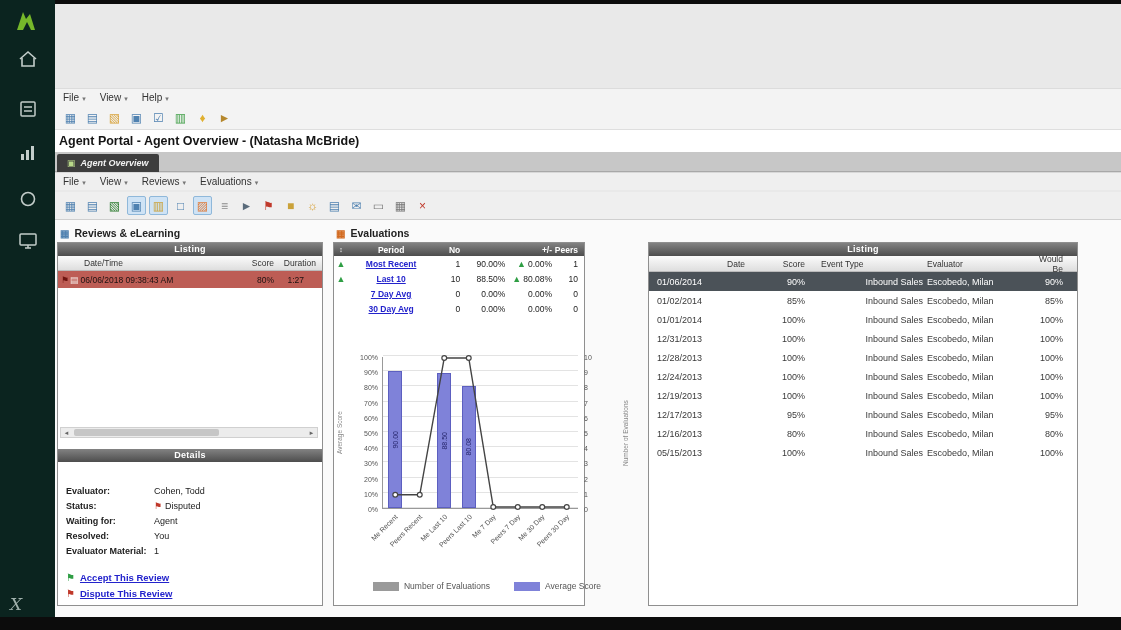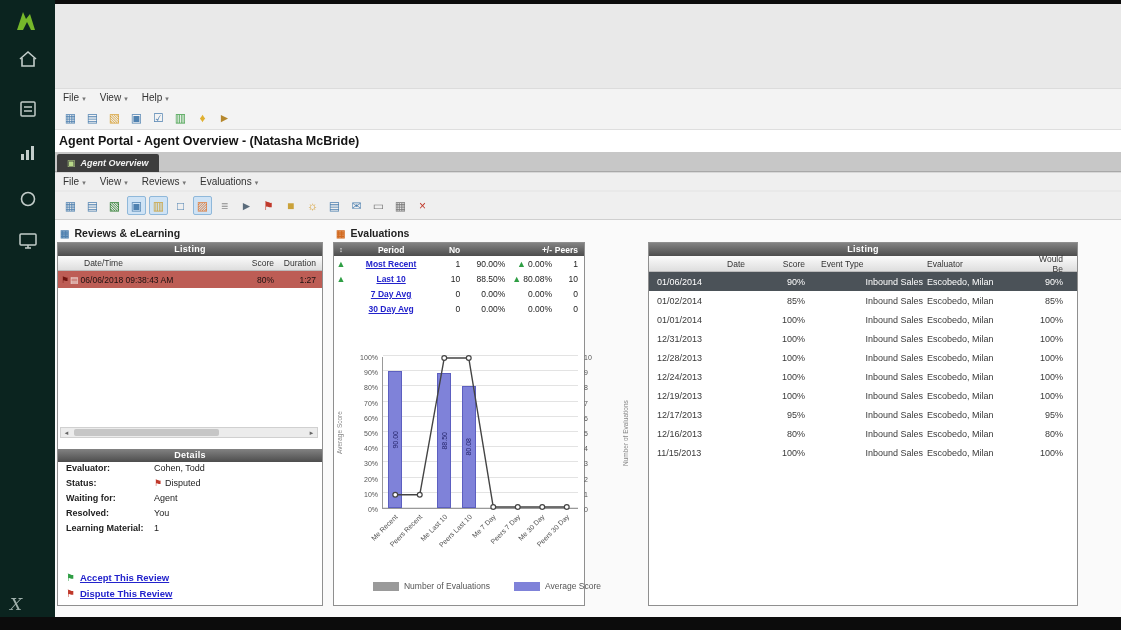--- a/index.html
+++ b/index.html
@@ -66,7 +66,7 @@
   .rev-ic2{color:#f4e7e2;font-size:9px;padding-right:2px;}
   .rev-dt{flex:1;}
   .rev-sc{width:44px;text-align:right;}
-  .rev-du{width:48px;text-align:right;padding-right:6px;}
+  .rev-du{width:48px;text-align:right;padding-right:18px;}
   .hscroll{position:absolute;left:2px;top:184px;width:258px;height:11px;background:#ececec;border:1px solid #d0d0d0;display:flex;align-items:center;}
   .hs-arrow{width:11px;font-size:6px;color:#666;text-align:center;cursor:pointer;}
   .hs-track{flex:1;position:relative;height:100%;}

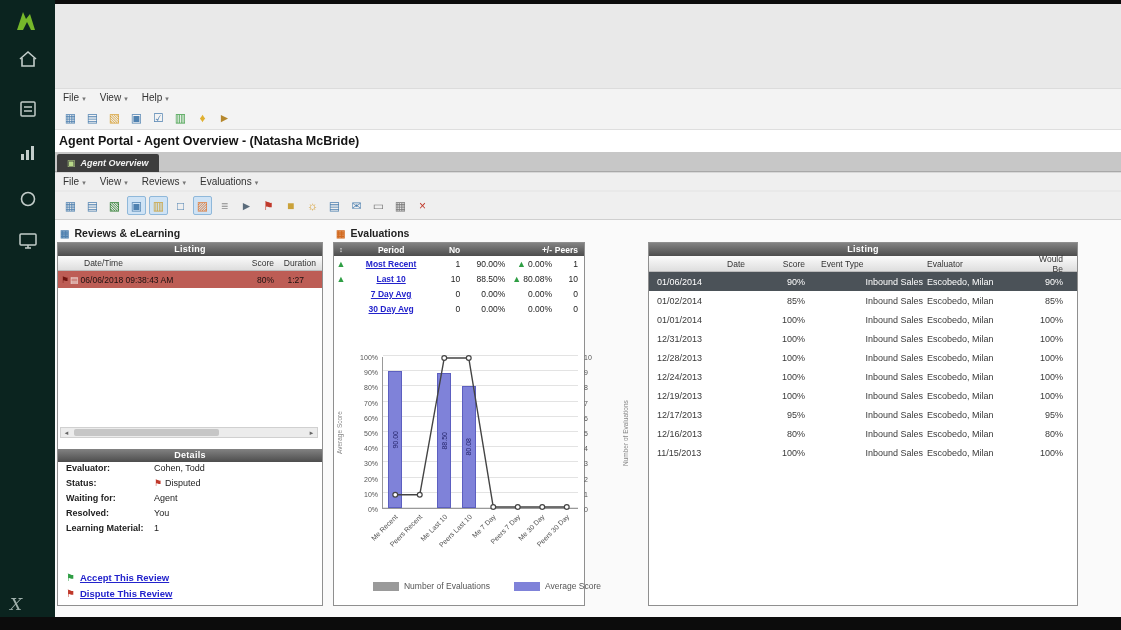--- a/index.html
+++ b/index.html
@@ -564,7 +564,7 @@
           <span class="c-would_be">80%</span>
         </div>
         <div class="ls-row">
-          <span class="c-date">11/15/2013</span>
+          <span class="c-date">05/15/2013</span>
           <span class="c-score">100%</span>
           <span class="c-event_type">Inbound Sales</span>
           <span class="c-evaluator">Escobedo, Milan</span>

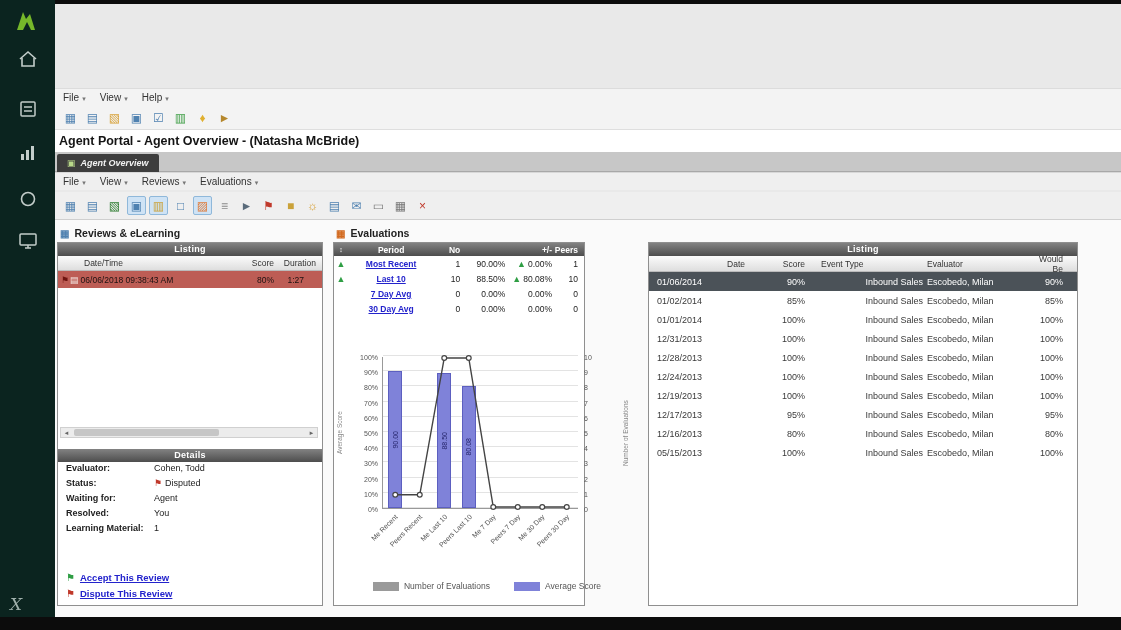--- a/index.html
+++ b/index.html
@@ -72,7 +72,7 @@
   .hs-track{flex:1;position:relative;height:100%;}
   .hs-thumb{position:absolute;left:2px;top:1px;width:62%;height:7px;background:#c6c6c6;border-radius:2px;cursor:pointer;}
   .details-bar{top:206px;}
-  .det-rows{position:absolute;left:8px;top:217px;width:248px;}
+  .det-rows{position:absolute;left:8px;top:240px;width:248px;}
   .det-row{height:15px;display:flex;align-items:center;font-size:9px;color:#222;}
   .det-lab{width:88px;font-weight:bold;}
   .det-val{flex:1;}

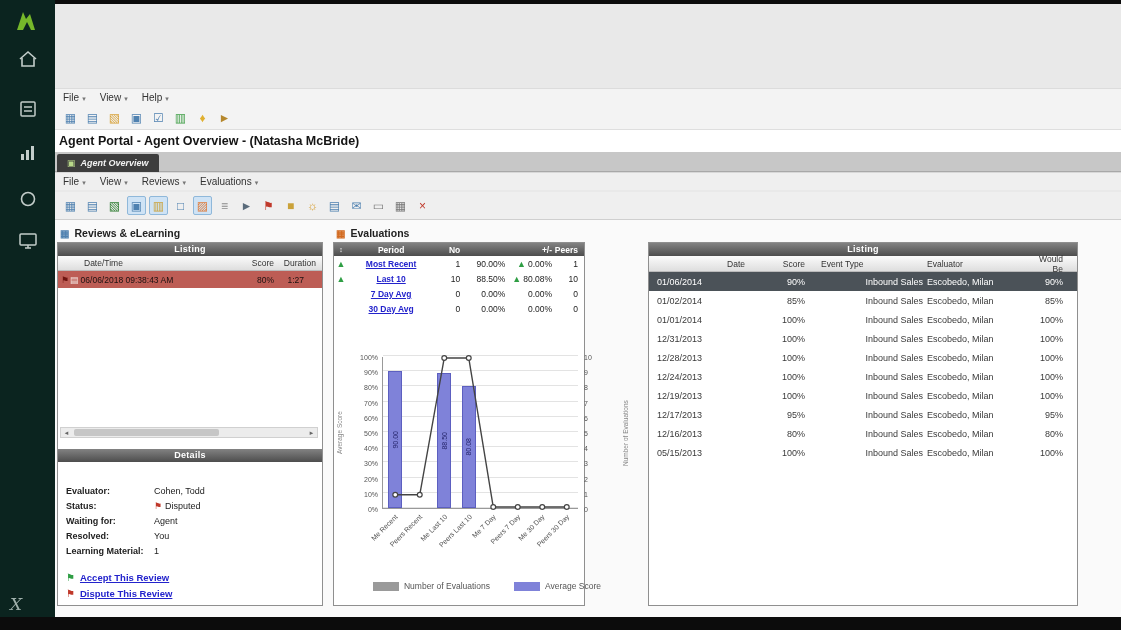--- a/index.html
+++ b/index.html
@@ -341,7 +341,7 @@
           <span class="det-val">You</span>
         </div>
         <div class="det-row">
-          <span class="det-lab">Learning Material:</span>
+          <span class="det-lab">Evaluator Material:</span>
           <span class="det-val">1</span>
         </div>
       </div>

